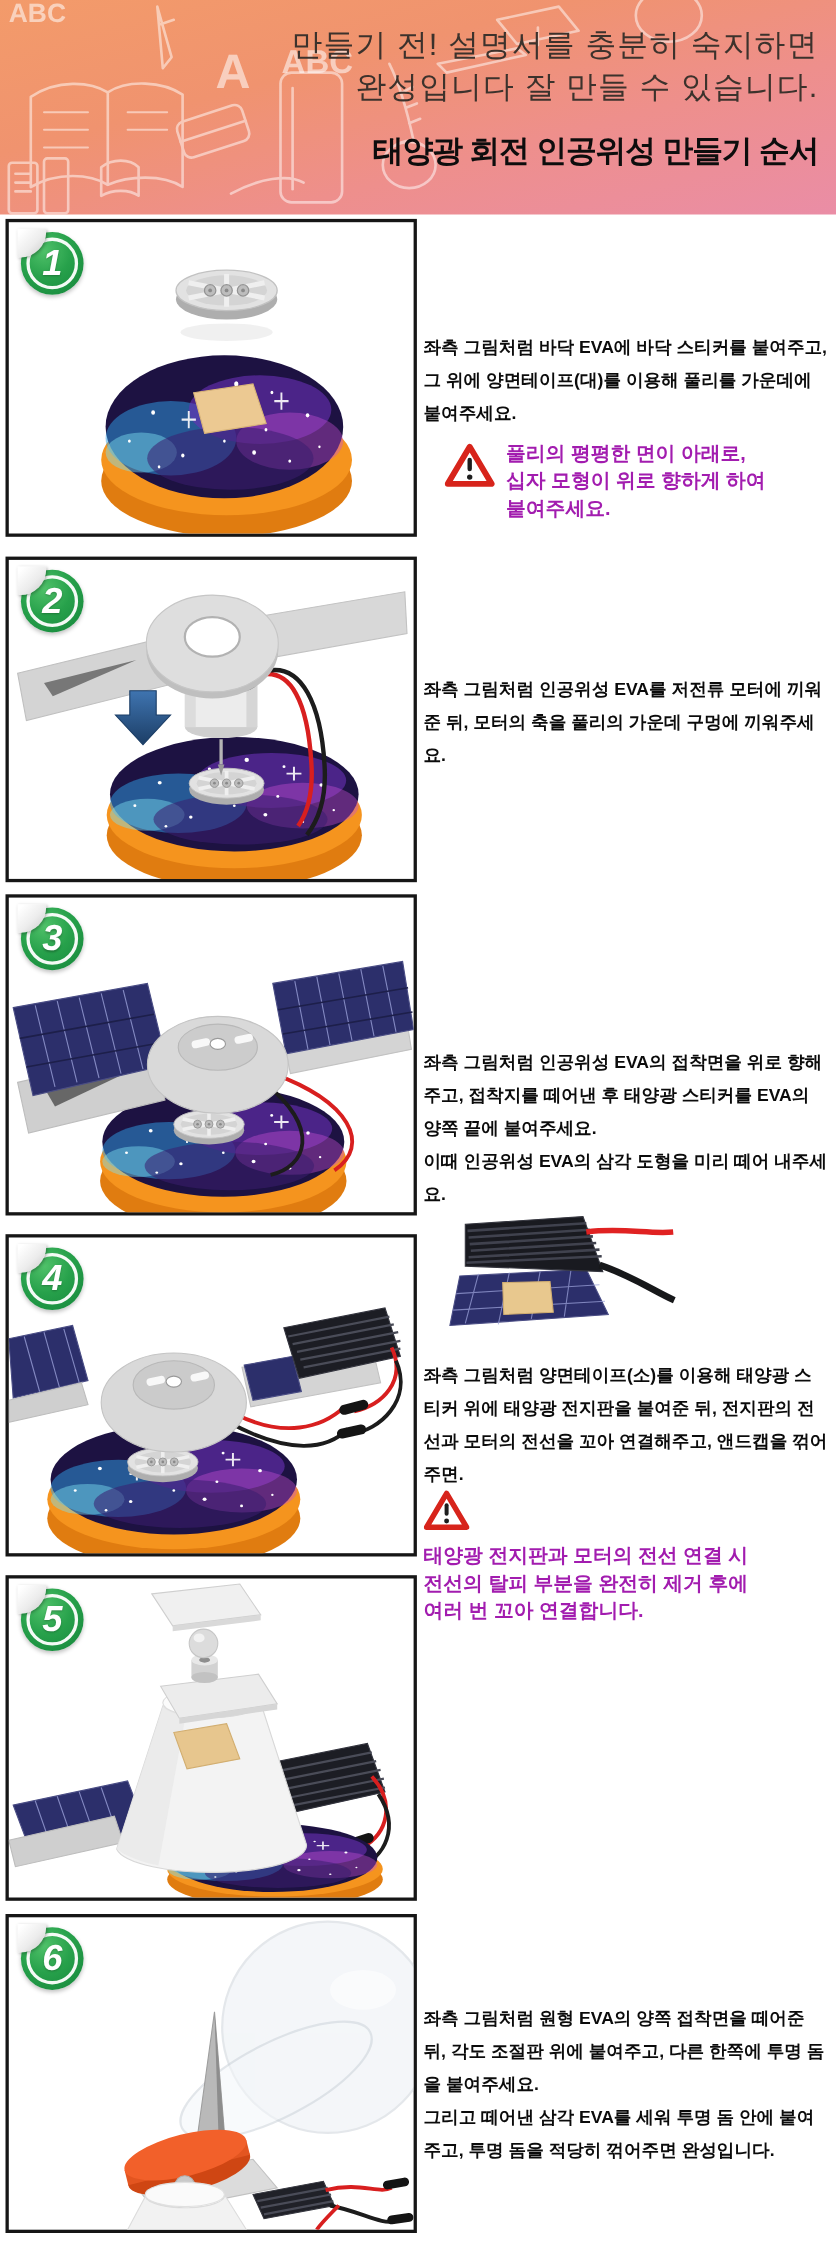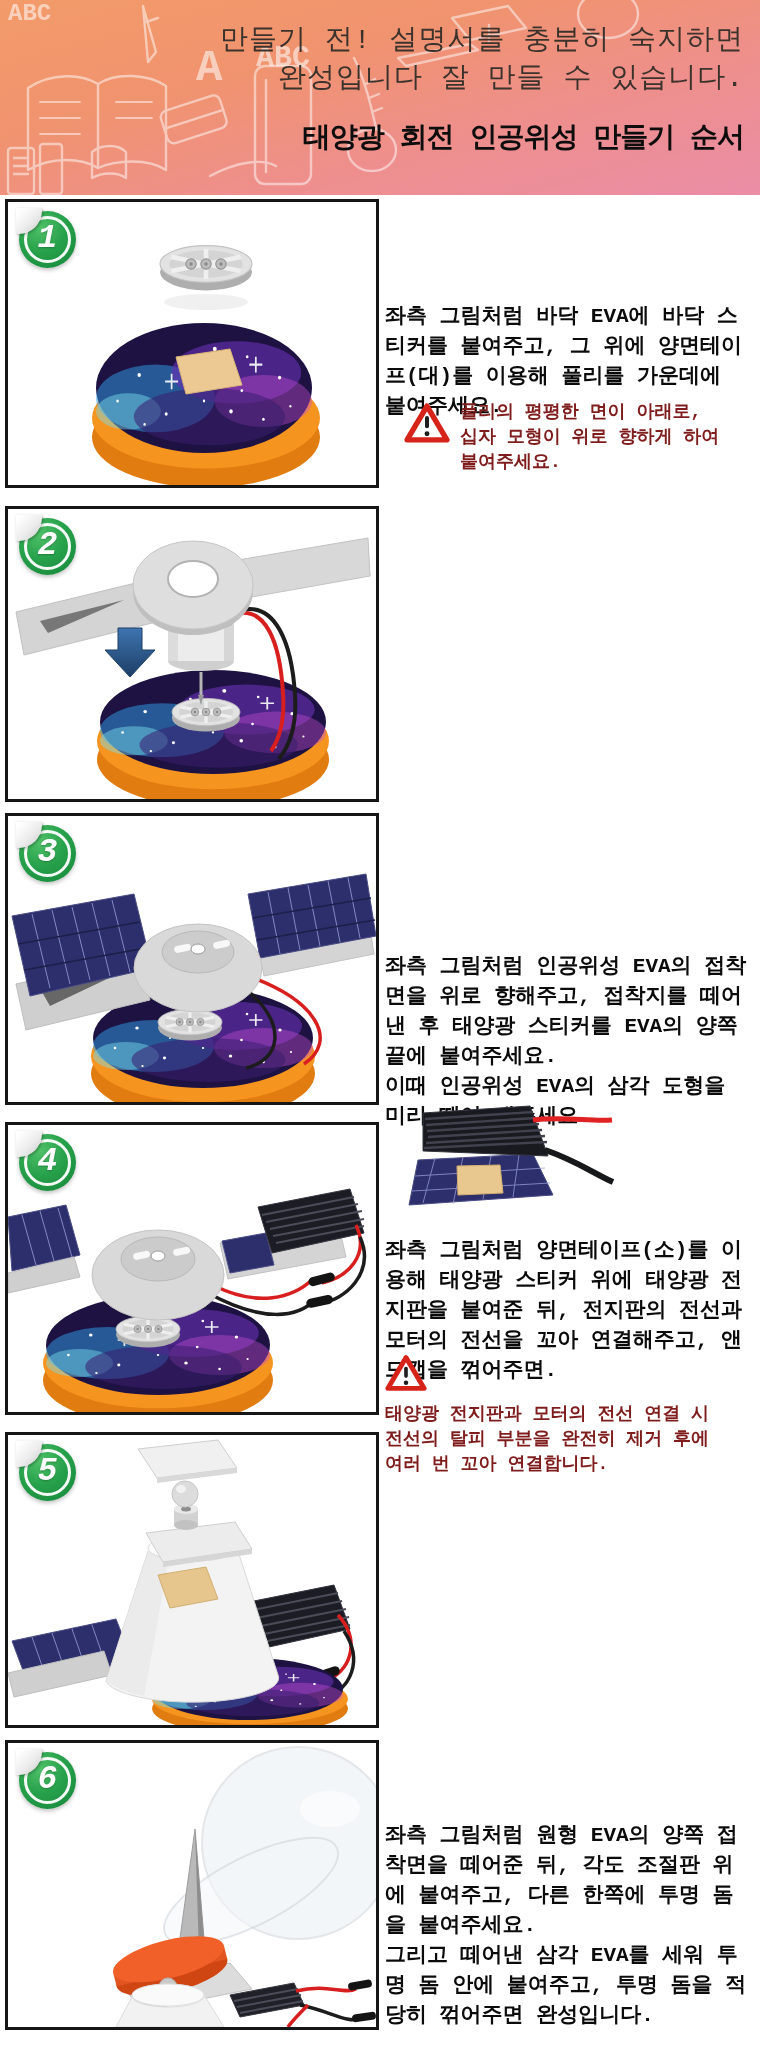--- a/index.html
+++ b/index.html
@@ -4,7 +4,7 @@
 <style>
   html,body{margin:0;padding:0;background:#fff;}
   .page{position:relative;width:760px;height:2053px;background:#ffffff;overflow:hidden;
-        font-family:Liberation Mono, monospace;}
+        font-family:Liberation Sans, sans-serif;}
   
   .header{position:absolute;left:0;top:0;width:760px;height:195px;
           background:linear-gradient(165deg,#f39b6a 0%,#f0936f 35%,#ee8f8c 65%,#ea8da6 100%);}

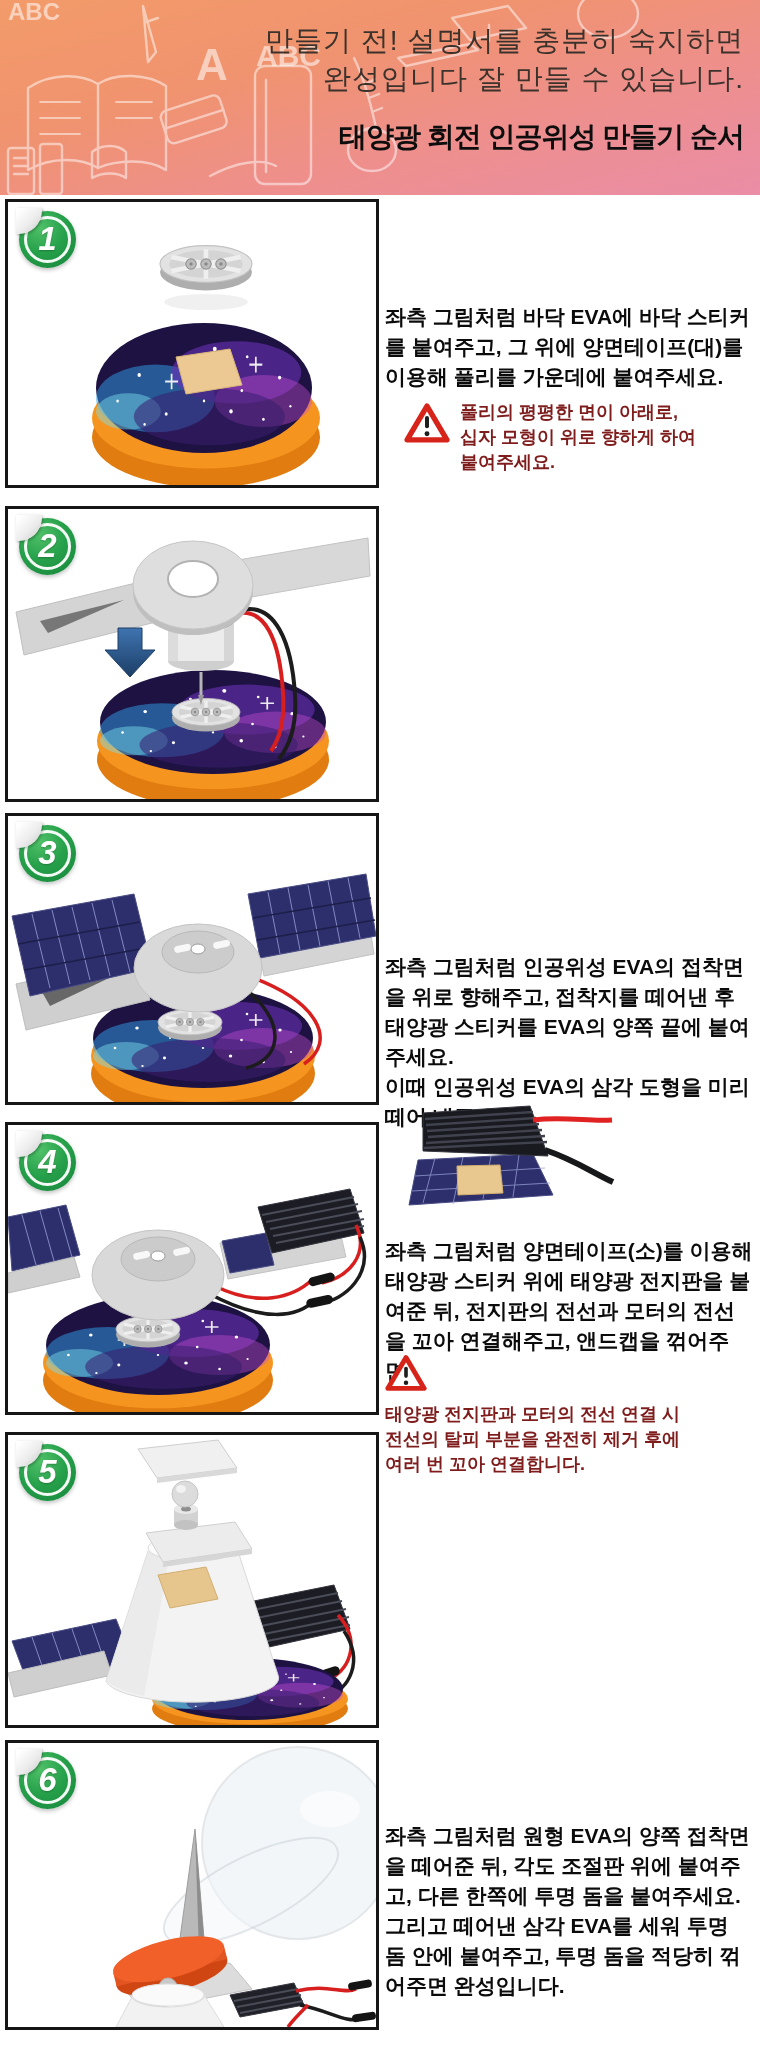--- a/index.html
+++ b/index.html
@@ -28,7 +28,7 @@
         padding-bottom:2px;font-size:33px;font-weight:800;font-style:italic;color:#fff;
         text-shadow:0 1px 2px rgba(0,0,0,.25);}
   
-  .stext{position:absolute;left:385px;width:368px;font-size:21px;line-height:30px;color:#0b0b0b;
+  .stext{position:absolute;left:385px;width:368px;font-size:16px;line-height:30px;color:#0b0b0b;
          font-weight:600;word-break:break-all;white-space:pre-line;}
   .warn{position:absolute;display:flex;gap:10px;align-items:flex-start;}
   .warn-icon{flex:none;margin-top:2px;}

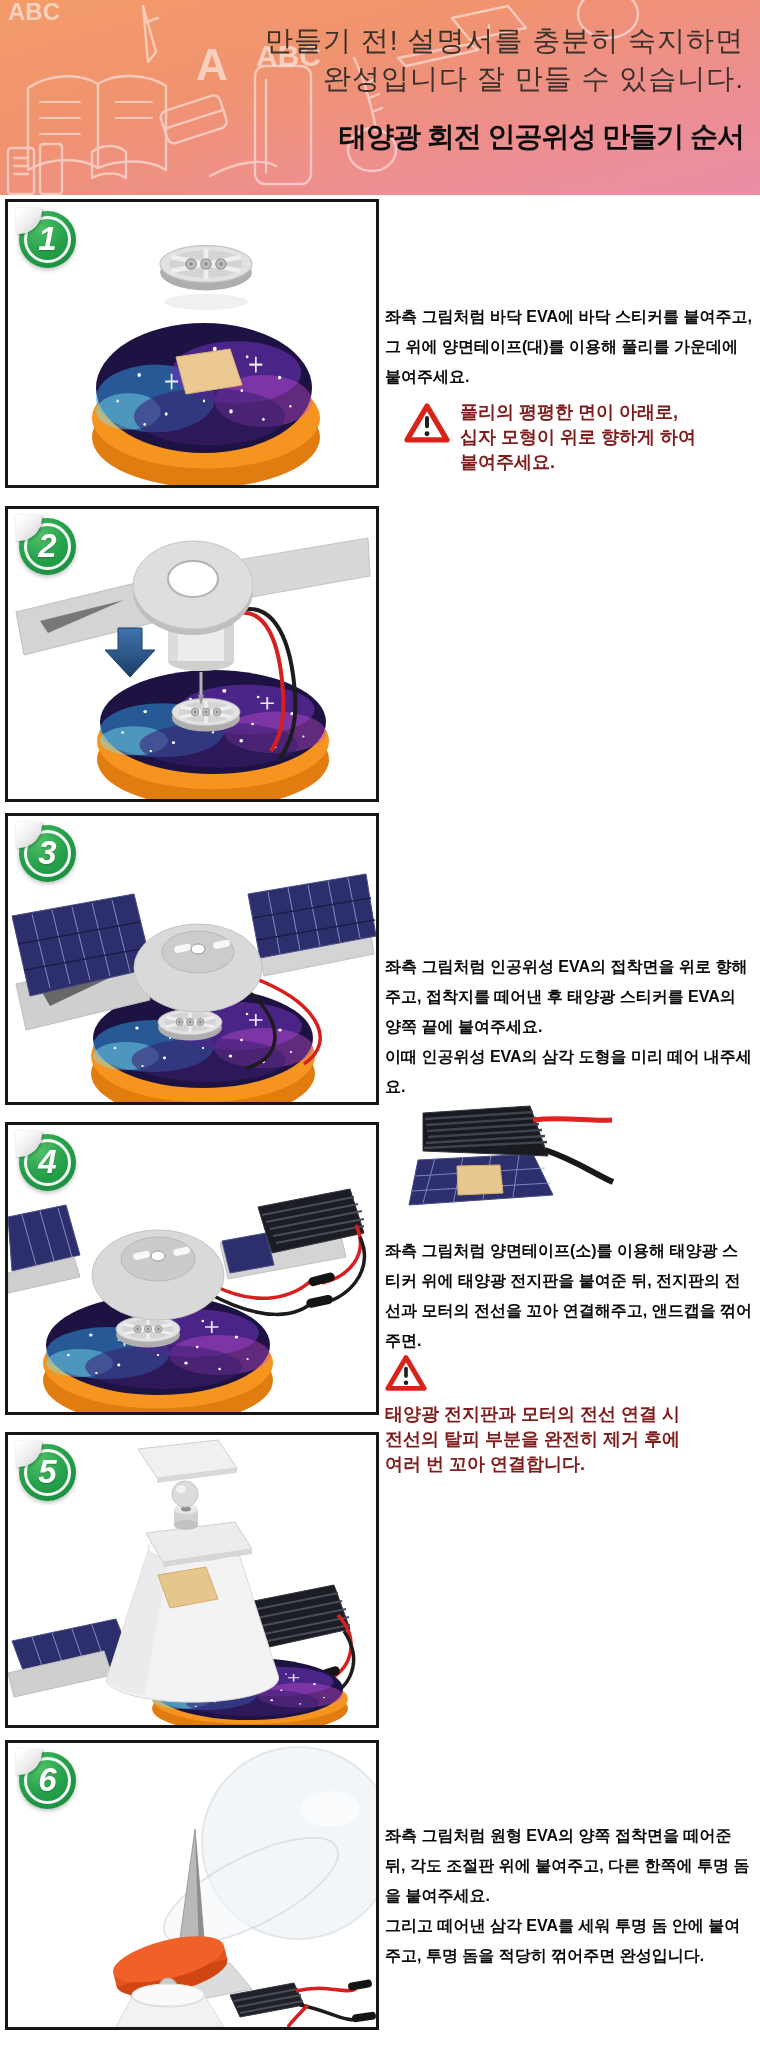--- a/index.html
+++ b/index.html
@@ -32,7 +32,7 @@
          font-weight:600;word-break:break-all;white-space:pre-line;}
   .warn{position:absolute;display:flex;gap:10px;align-items:flex-start;}
   .warn-icon{flex:none;margin-top:2px;}
-  .warn-text{font-size:18px;line-height:25px;color:#7f1d1d;font-weight:700;
+  .warn-text{font-size:18px;line-height:25px;color:#a21caf;font-weight:700;
              word-break:break-all;white-space:pre-line;}
   .inset{position:absolute;left:405px;top:1098px;width:212px;height:118px;}
 </style>

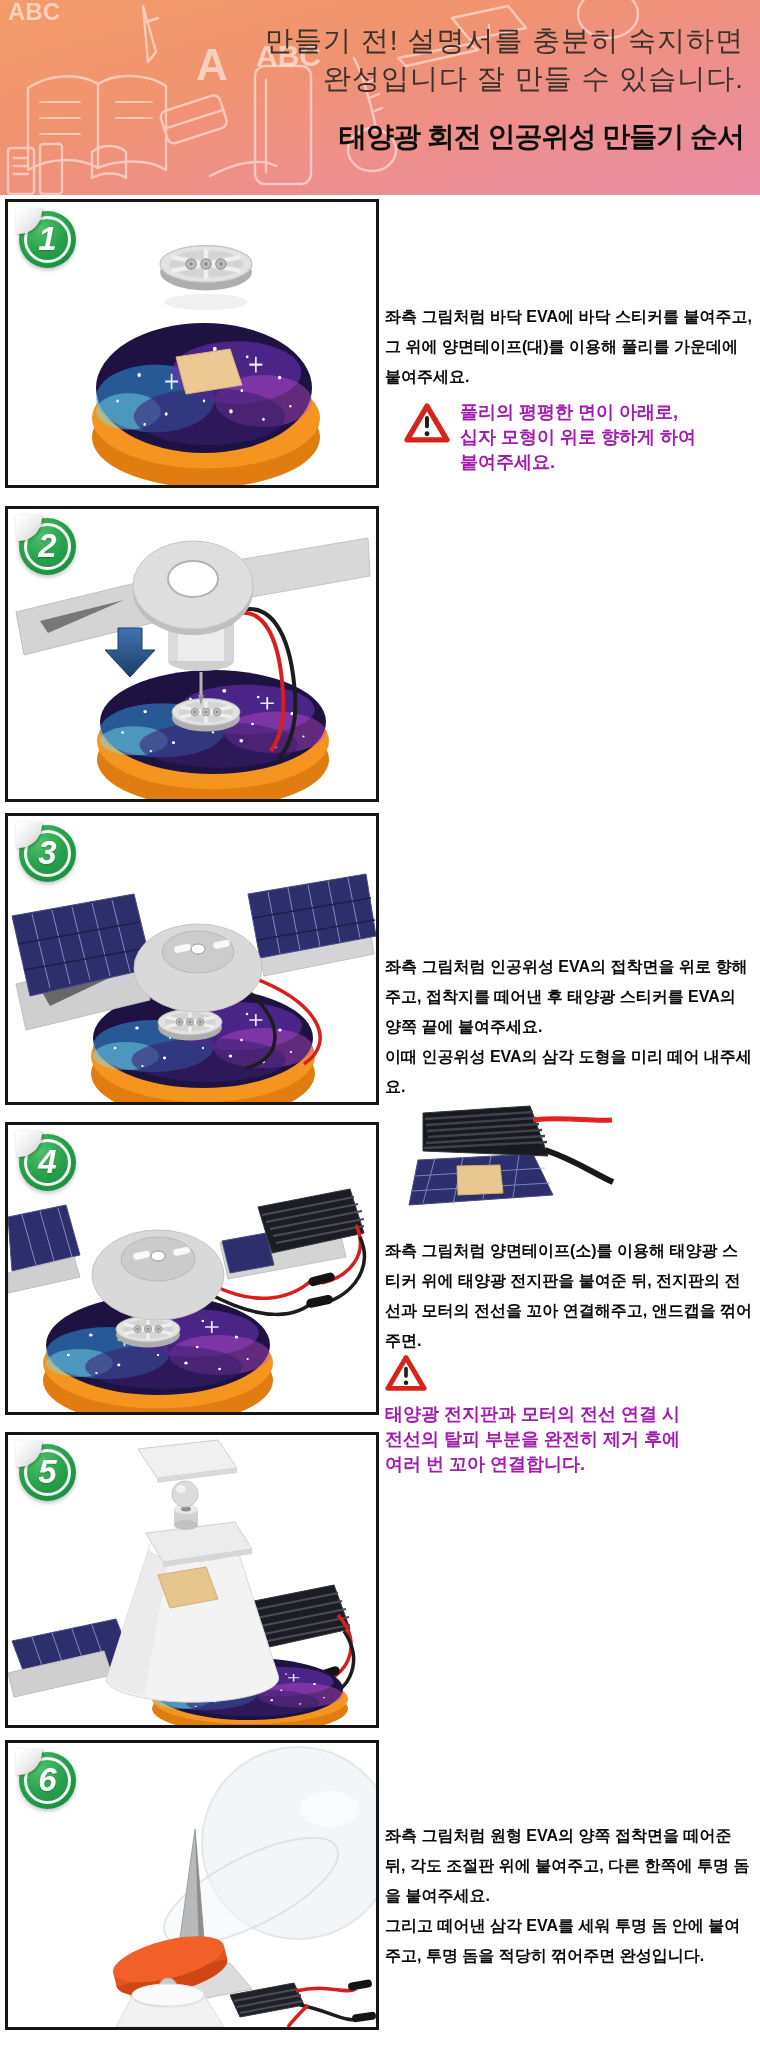--- a/index.html
+++ b/index.html
@@ -197,6 +197,7 @@
       <polygon points="110,119 134,119 134,141 147,141 122,168 97,141 110,141" fill="url(#gArrow)" stroke="#1c3e66"></polygon>
     </svg>
   </div>
+  <div class="stext" style="top:613px;">좌측 그림처럼 인공위성 EVA를 저전류 모터에 끼워준 뒤, 모터의 축을 풀리의 가운데 구멍에 끼워주세요.</div>
 
   <div class="fig" style="top:813px;height:292px;">
     <div class="badge">

